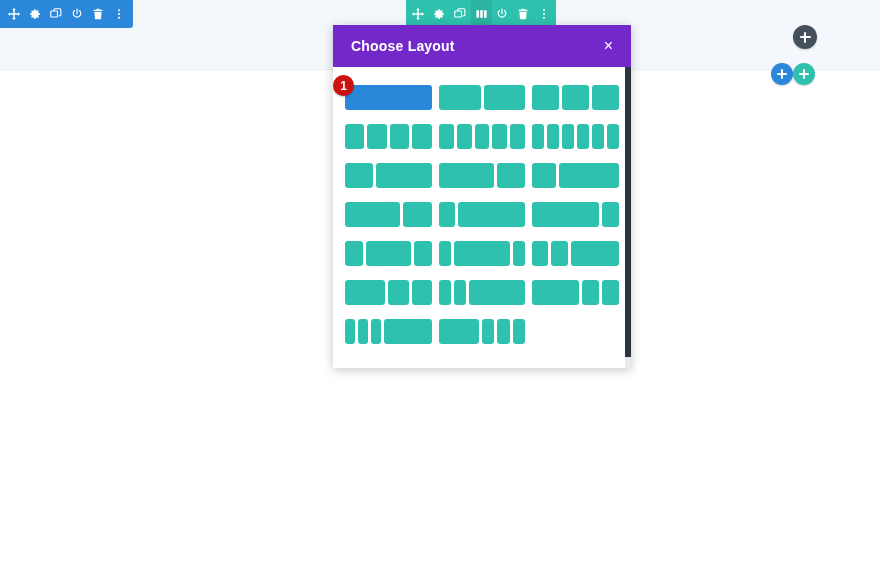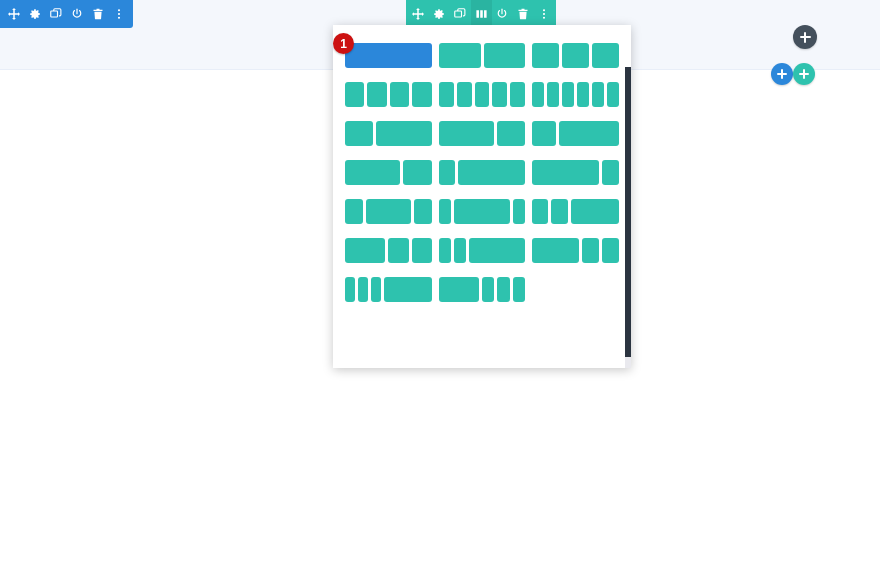--- a/index.html
+++ b/index.html
@@ -335,6 +335,10 @@
 </div>
 
 <div id="layout-modal">
+  <div id="modal-header">
+    <span id="modal-title">Choose Layout</span>
+    <span id="modal-close">×</span>
+  </div>
   <div id="modal-body">
     <div id="layout-grid">
         <div class="layout-row">

